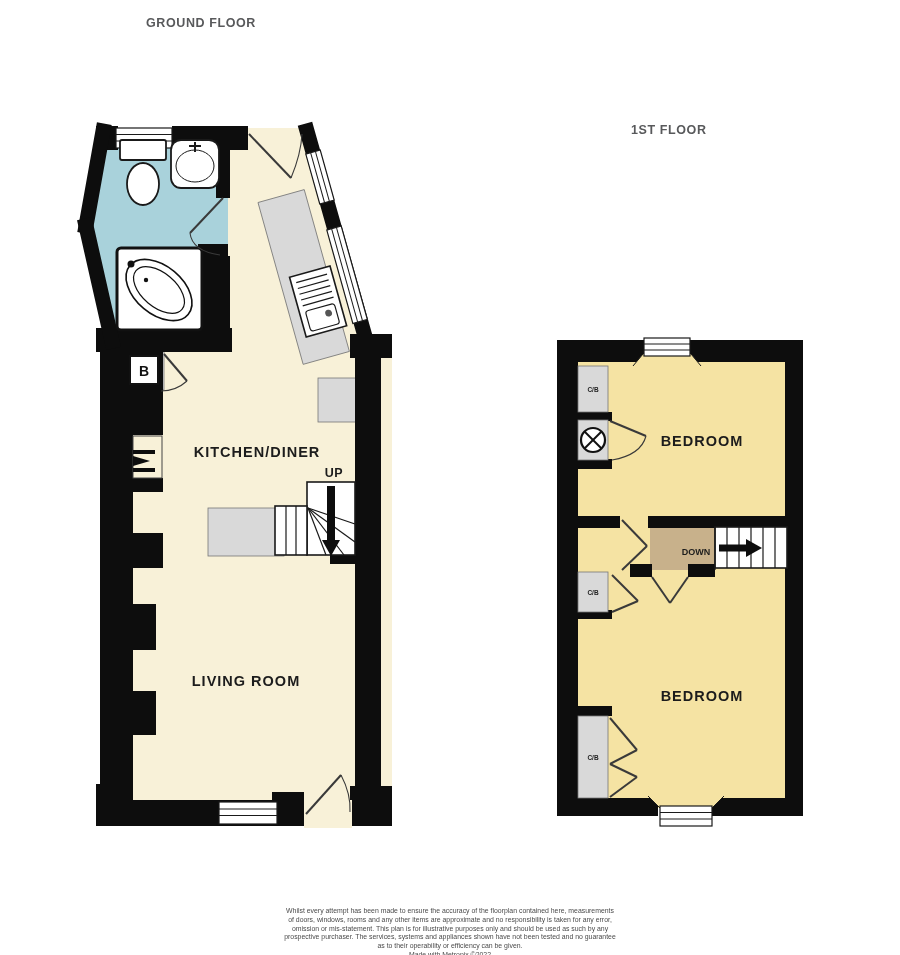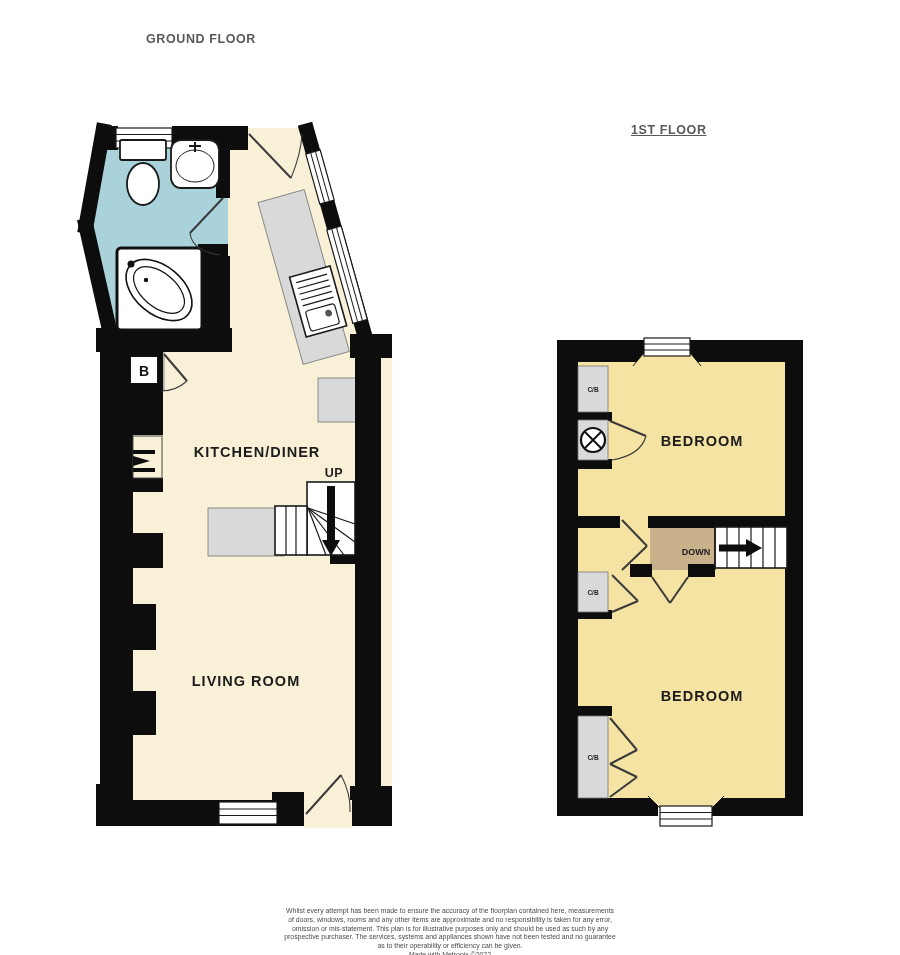--- a/index.html
+++ b/index.html
@@ -7,7 +7,7 @@
           font-family:"Liberation Sans",sans-serif;}
   .floor-title{position:absolute;font-size:12.5px;font-weight:bold;color:var(--title-gray);
                letter-spacing:0.6px;white-space:nowrap;}
-  #ground-title{left:146px;top:32px;}
+  #ground-title{left:146px;top:16px;}
   #first-title{left:631px;top:123px;text-decoration:underline;}
   svg{position:absolute;left:0;top:0;}
   .wall{fill:var(--wall);stroke:none;}

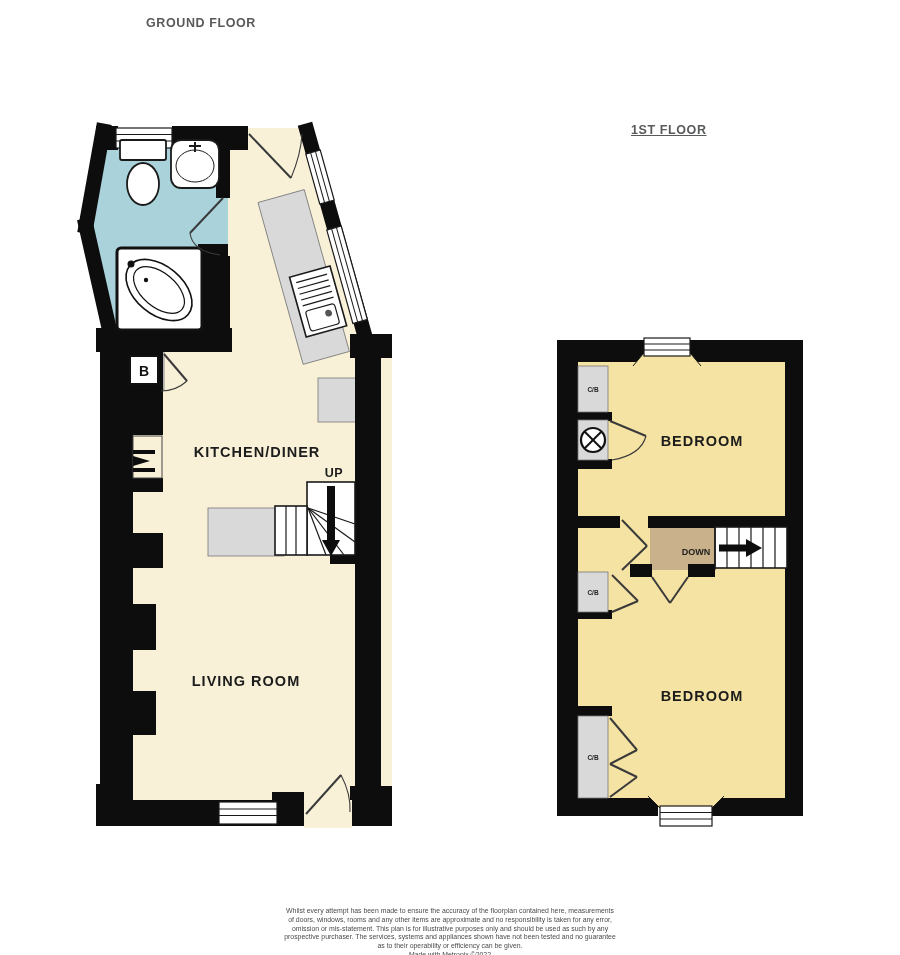--- a/index.html
+++ b/index.html
@@ -8,7 +8,7 @@
   .floor-title{position:absolute;font-size:12.5px;font-weight:bold;color:var(--title-gray);
                letter-spacing:0.6px;white-space:nowrap;}
   #ground-title{left:146px;top:16px;}
-  #first-title{left:631px;top:123px;text-decoration:underline;}
+  #first-title{left:631px;top:123px;}
   svg{position:absolute;left:0;top:0;}
   .wall{fill:var(--wall);stroke:none;}
   .wall-line{stroke:var(--wall);stroke-width:15;stroke-linecap:square;}

